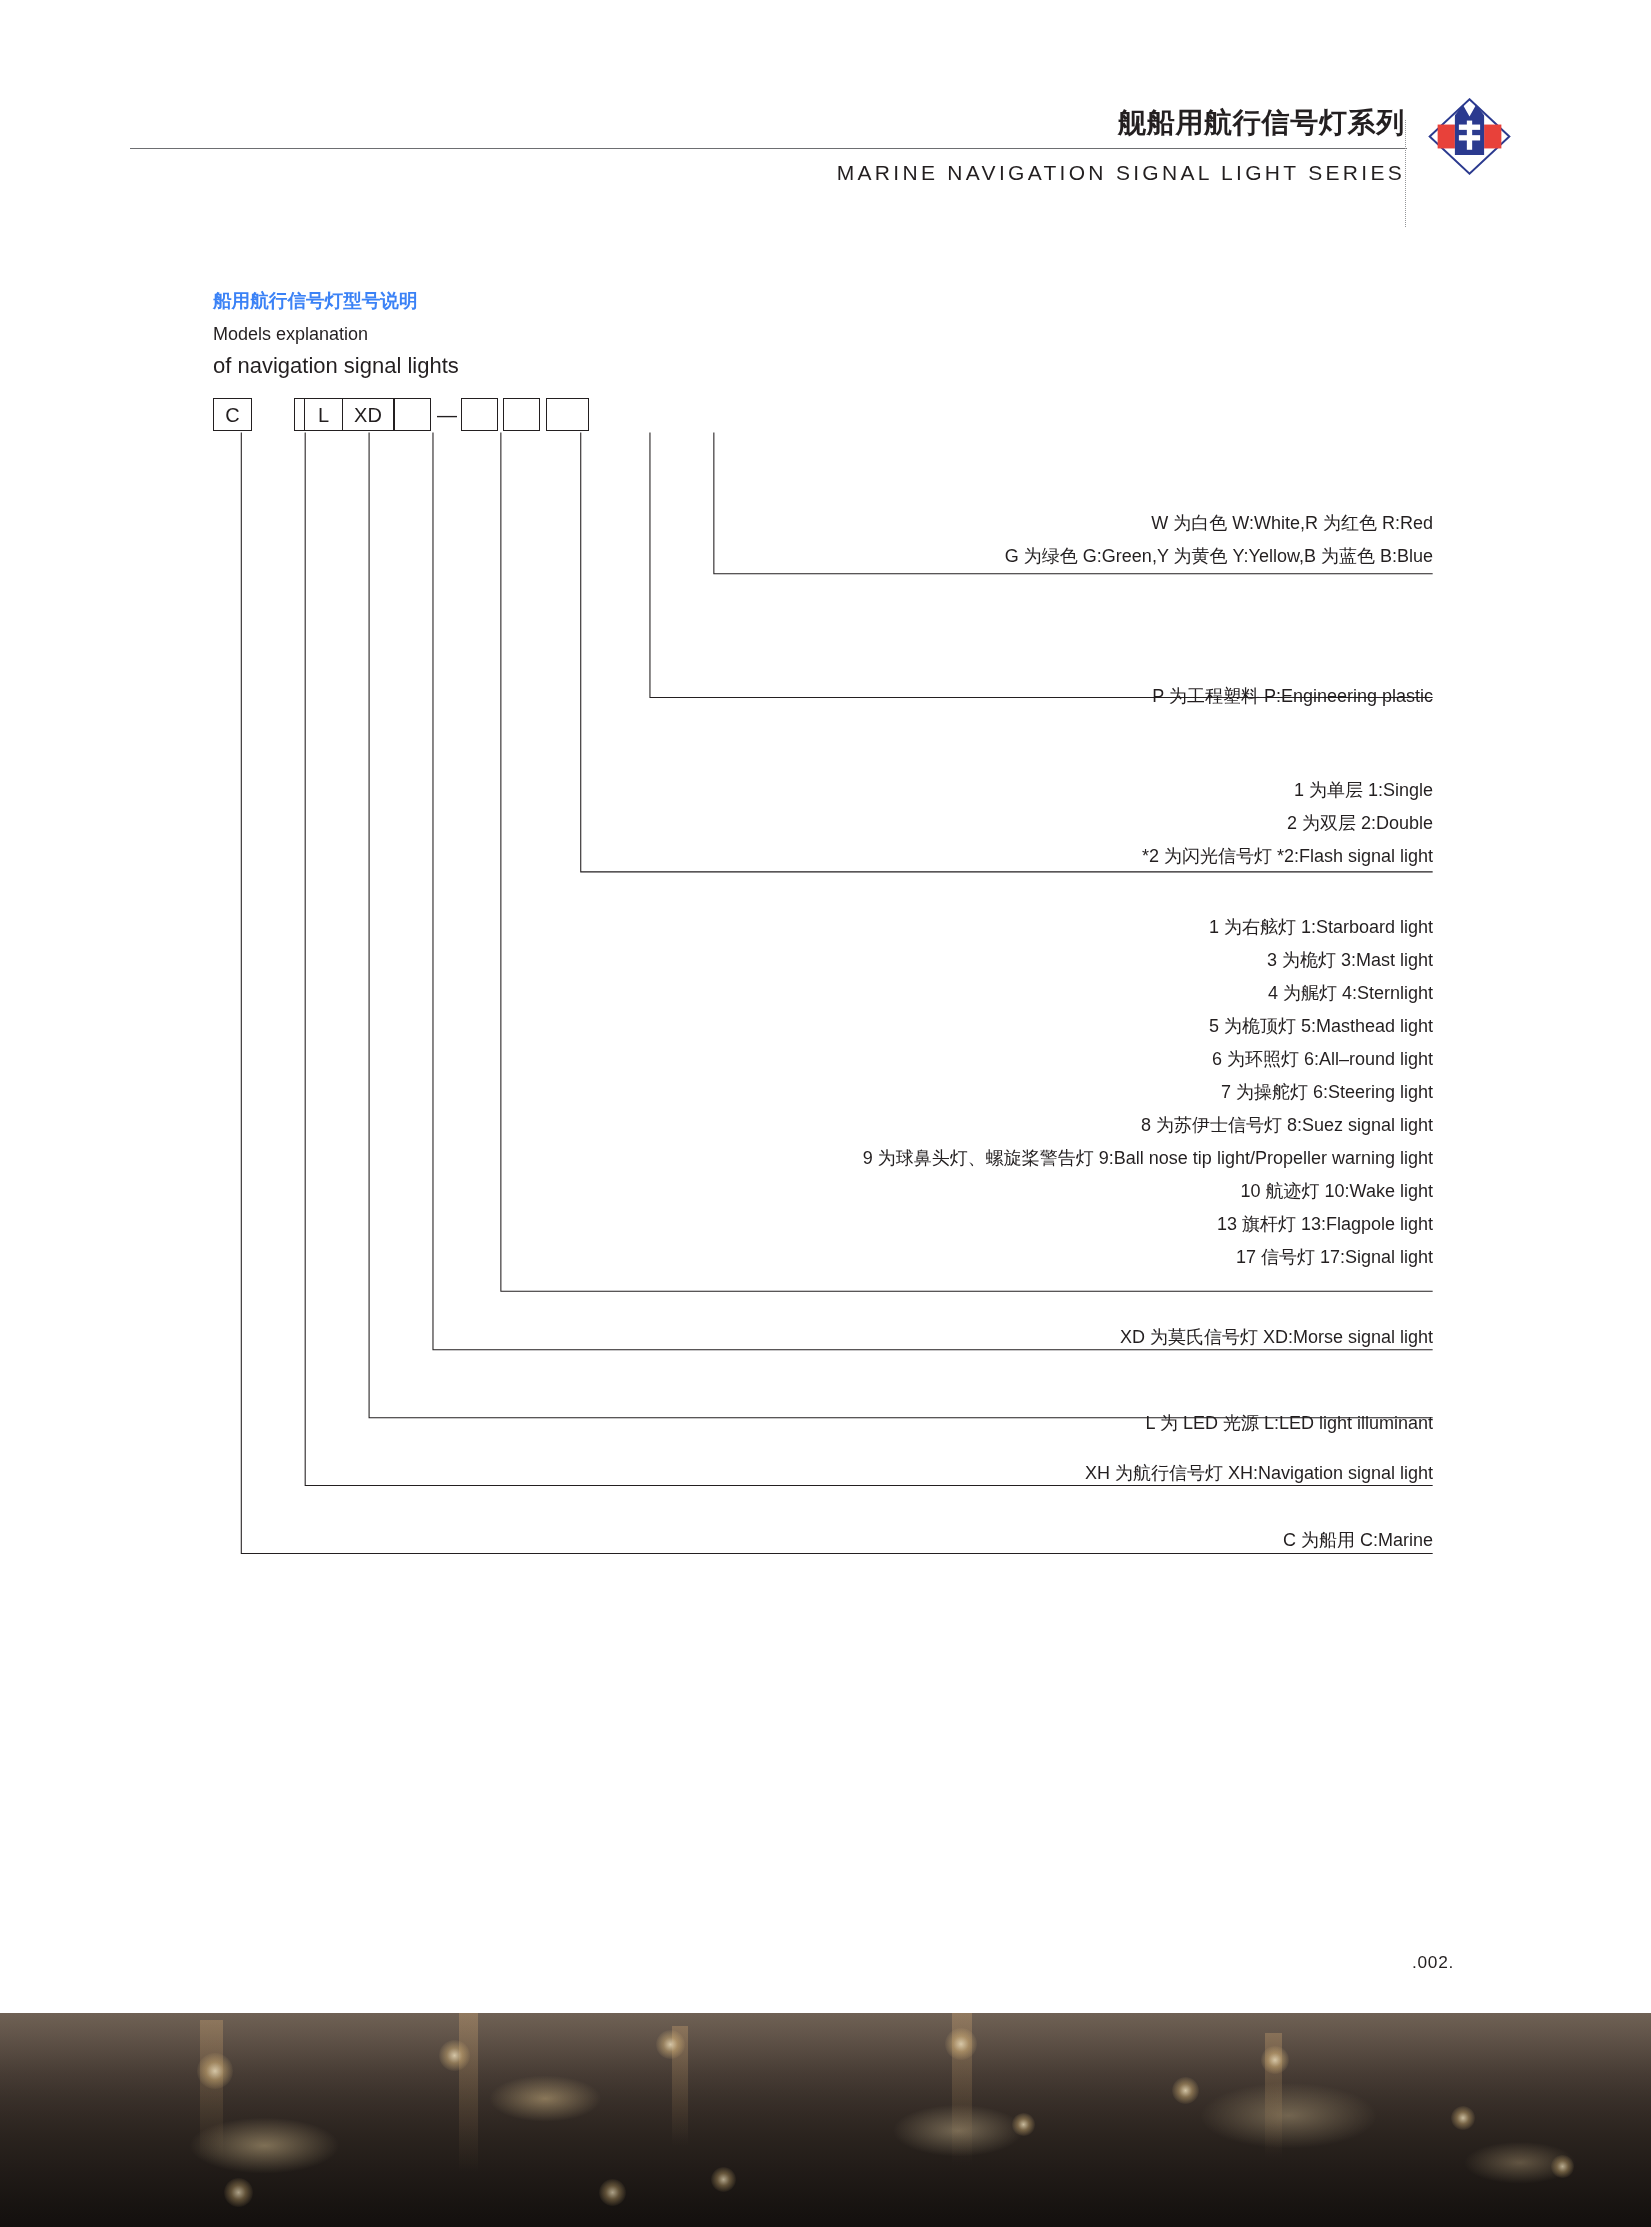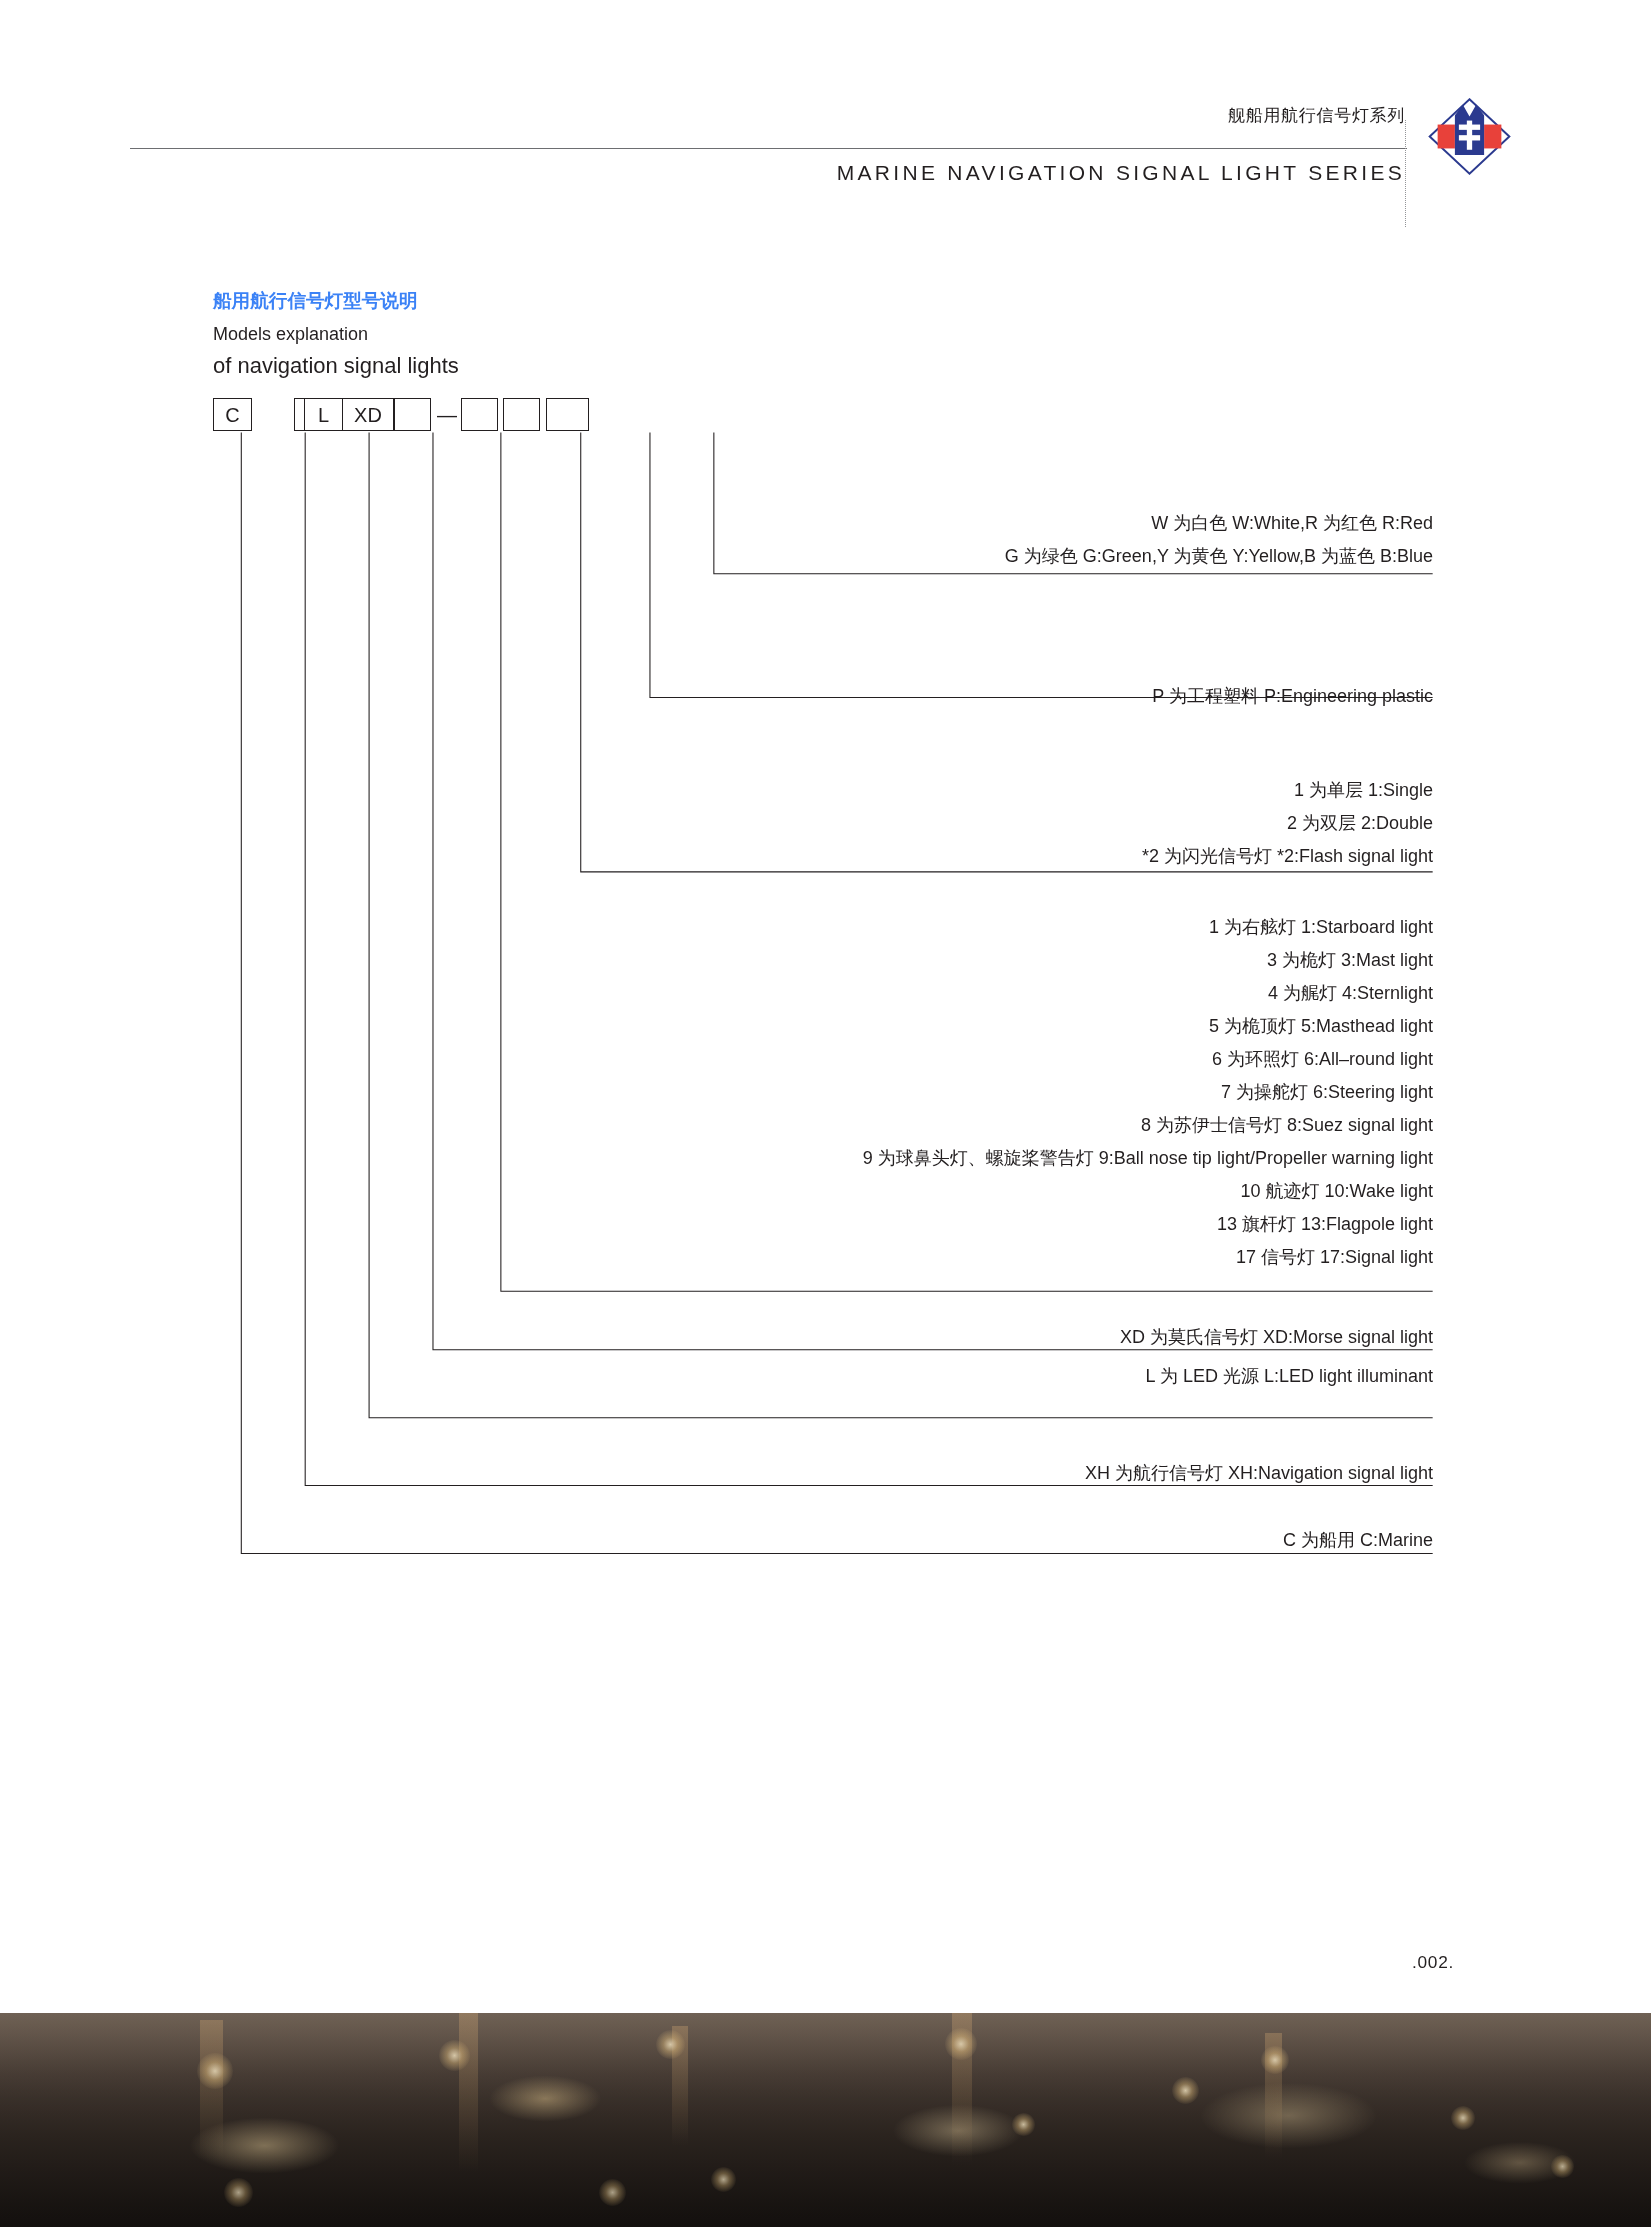--- a/index.html
+++ b/index.html
@@ -36,8 +36,8 @@
     position: absolute;
     right: 247px;
     top: 24px;
-    font-size: 17px;
-    font-weight: normal;
+    font-size: 28px;
+    font-weight: bold;
     letter-spacing: 0.7px;
     color: #231f20;
     white-space: nowrap;

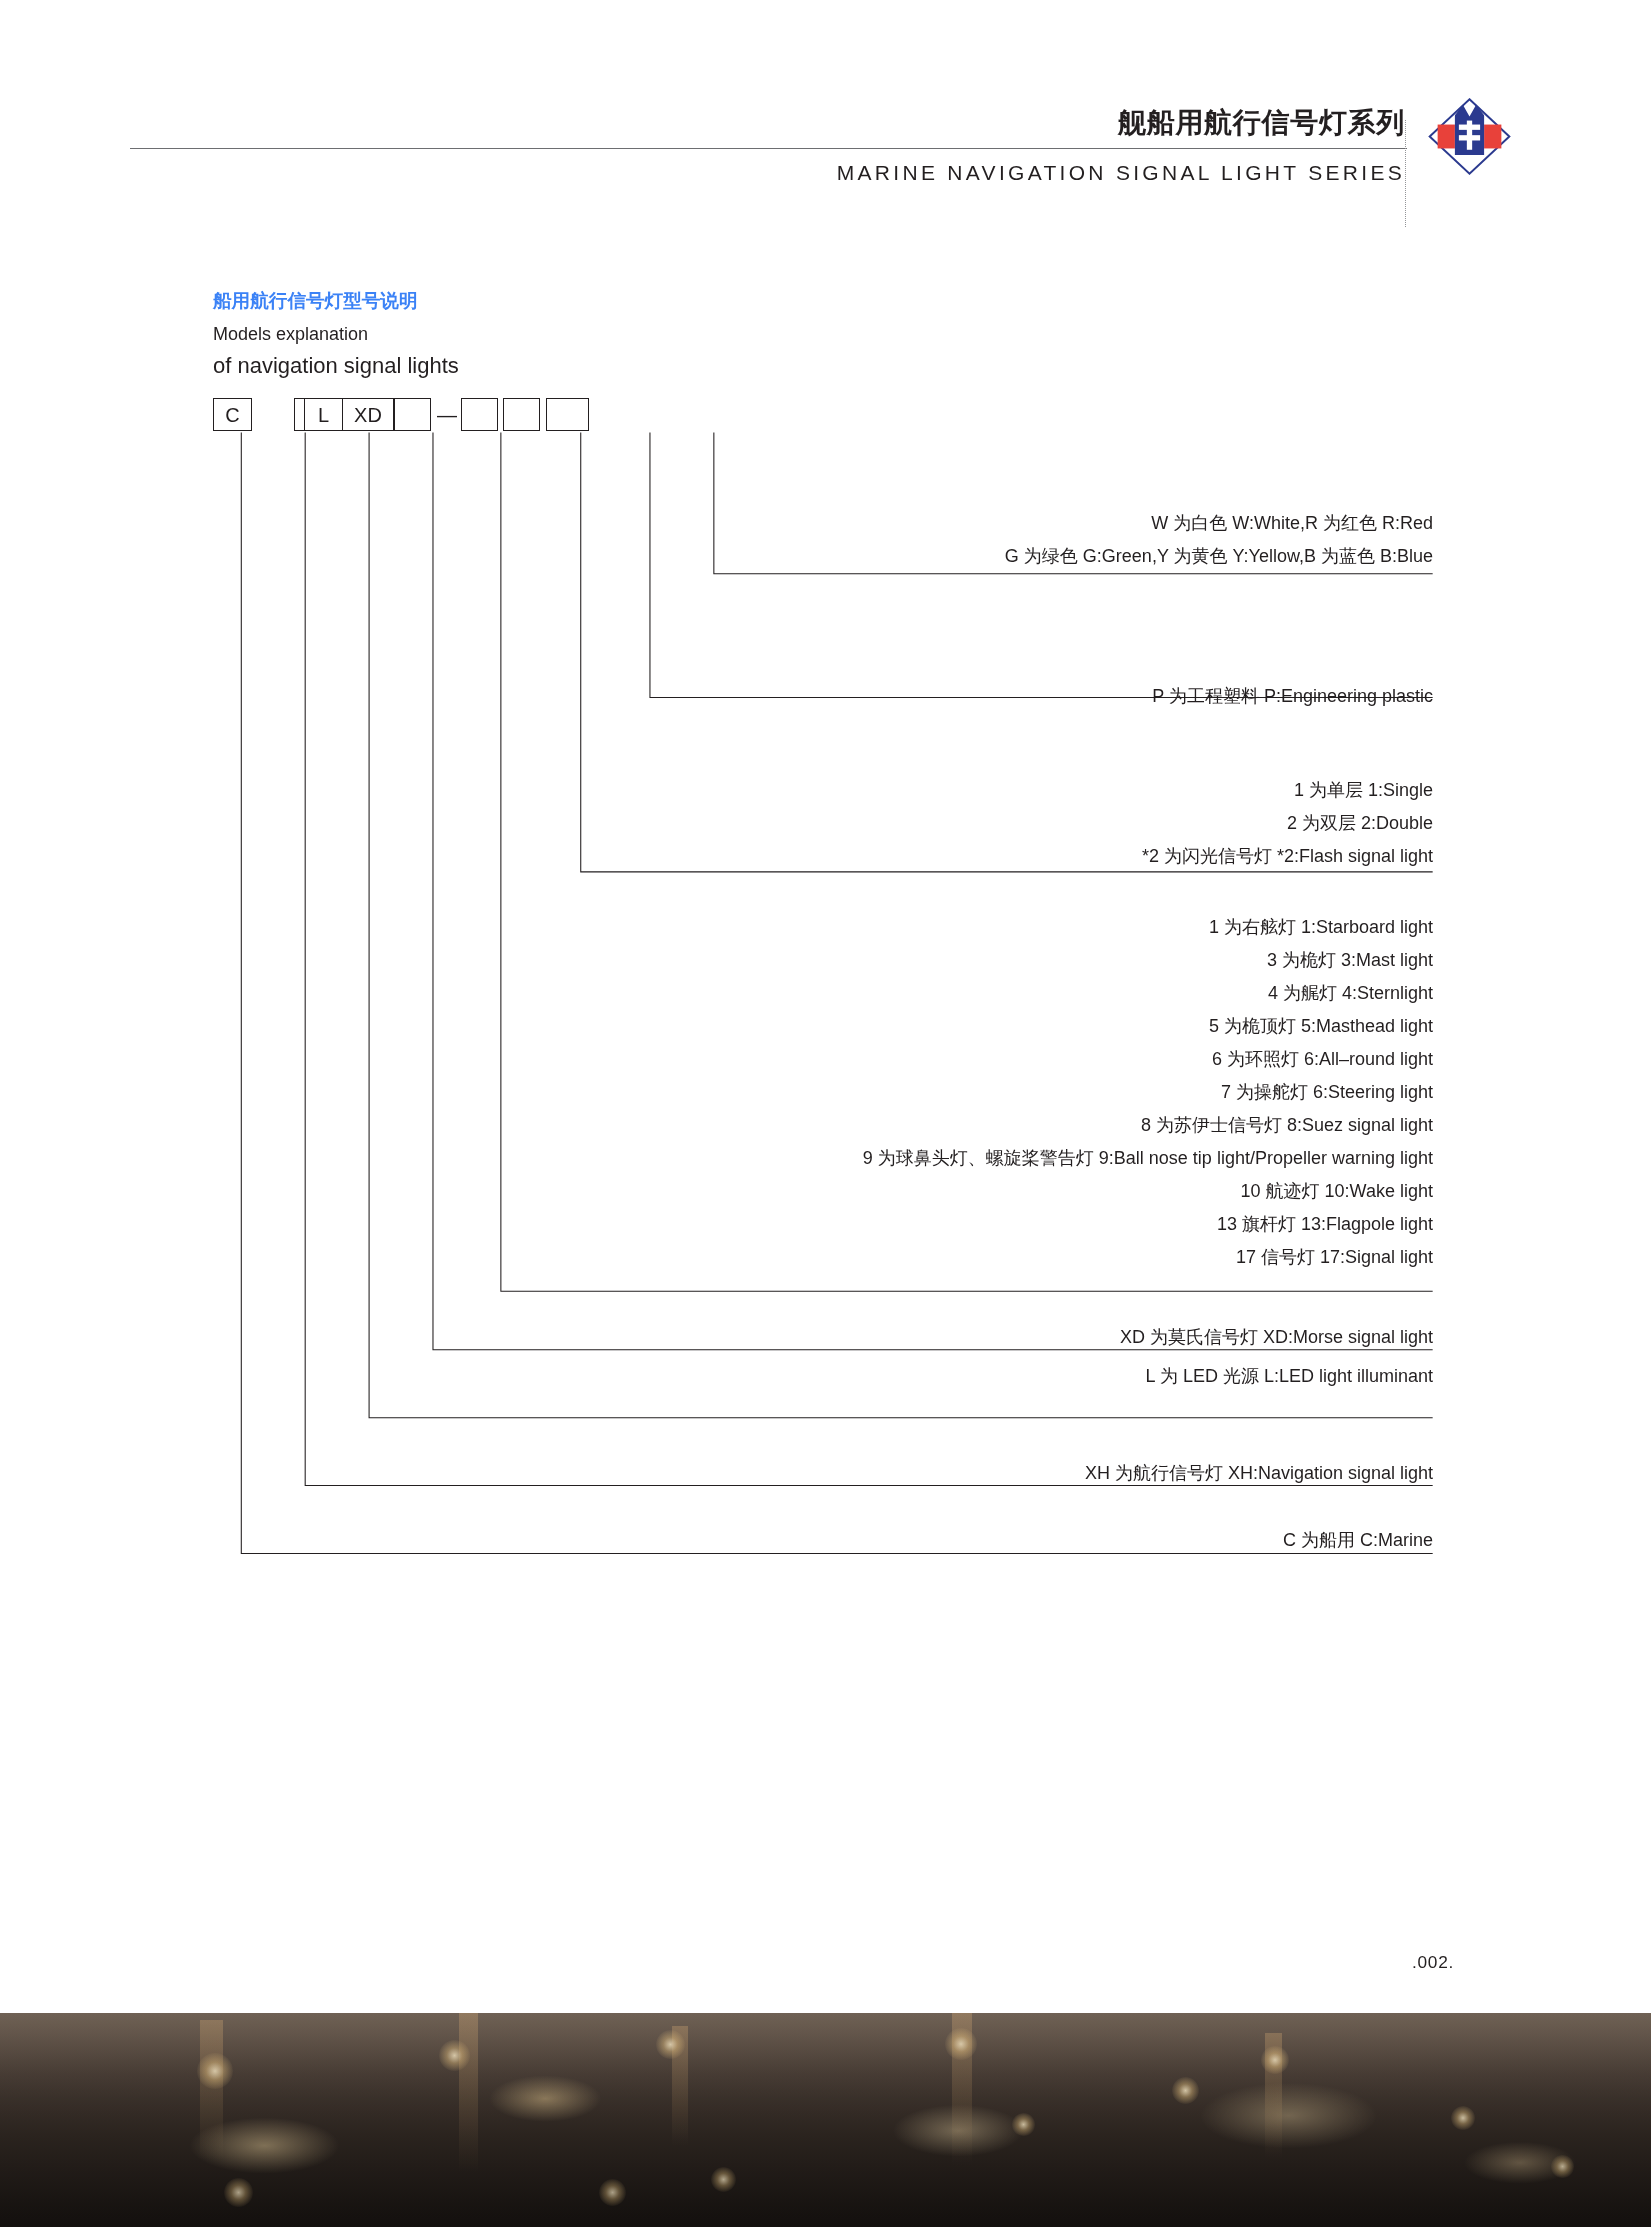--- a/index.html
+++ b/index.html
@@ -277,7 +277,7 @@
   <div>XD 为莫氏信号灯 XD:Morse signal light</div>
 </div>
 
-<div class="legend" style="top:1360px;">
+<div class="legend" style="top:1407px;">
   <div>L 为 LED 光源 L:LED light illuminant</div>
 </div>
 

